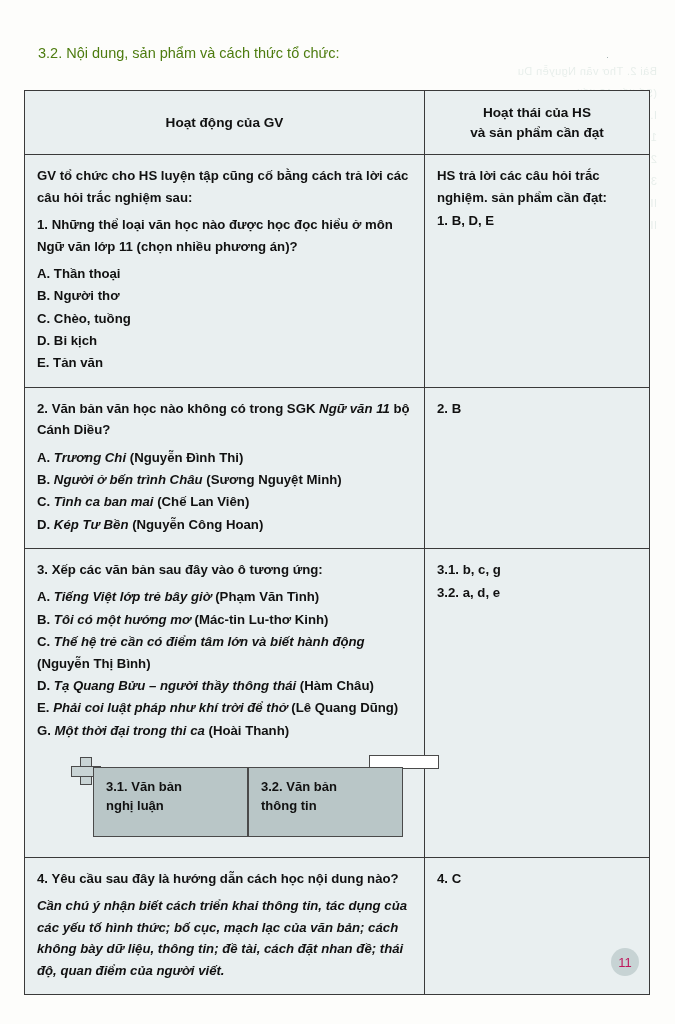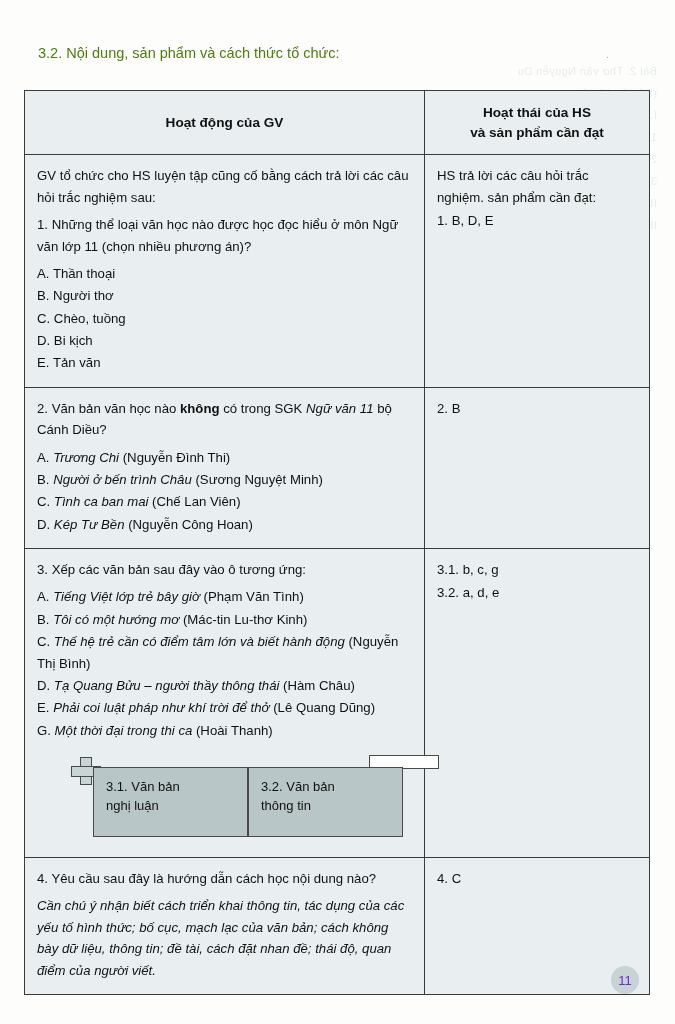--- a/index.html
+++ b/index.html
@@ -65,6 +65,7 @@
     padding: 10px 12px 12px 12px;
     font-size: 13.2px;
     line-height: 1.62;
+    font-weight: bold;
   }
   table.main thead th {
     text-align: center;

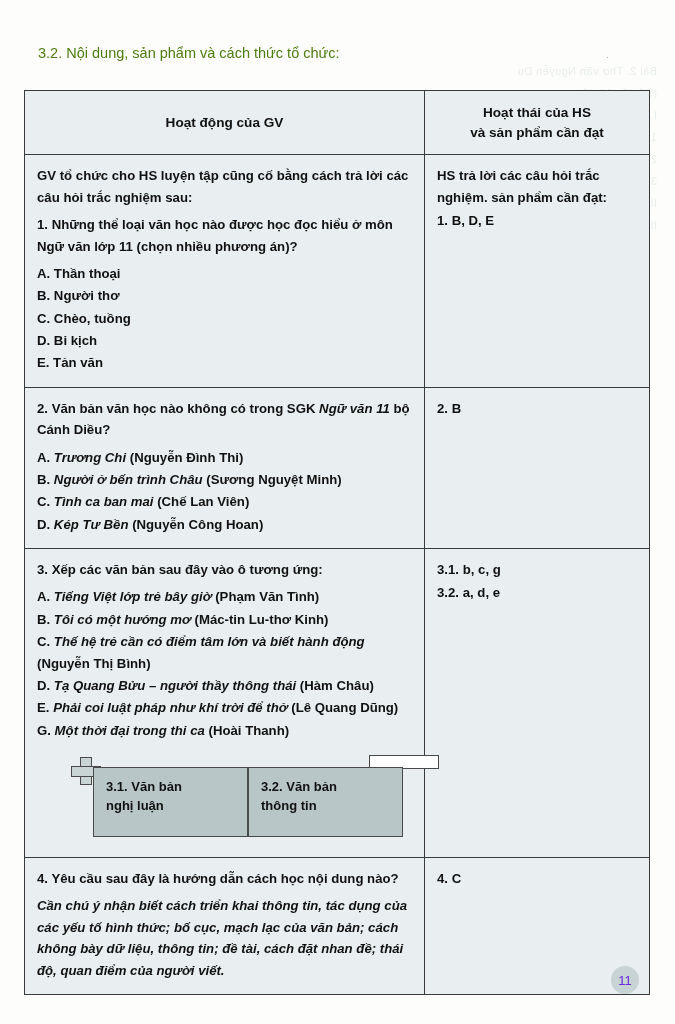--- a/index.html
+++ b/index.html
@@ -130,12 +130,12 @@
   .page-number {
     position: absolute;
     right: 36px;
-    bottom: 30px;
+    bottom: 48px;
     width: 28px;
     height: 28px;
     border-radius: 50%;
     background: #c7d3d4;
-    color: #6d28d9;
+    color: #be185d;
     font-size: 13px;
     display: flex;
     align-items: center;

